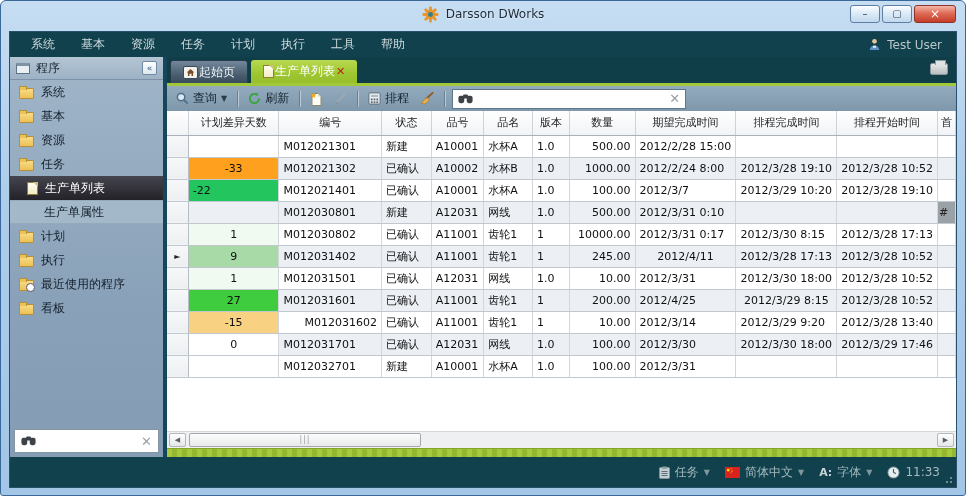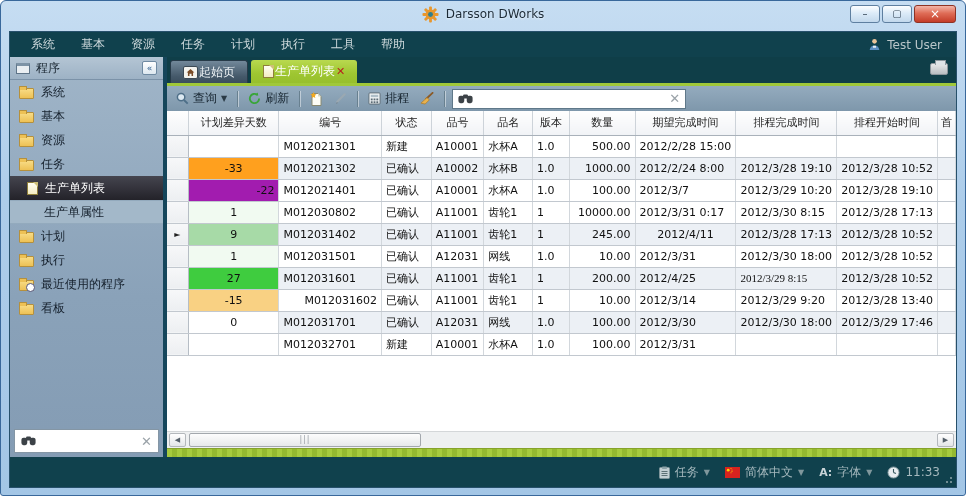--- a/index.html
+++ b/index.html
@@ -358,7 +358,7 @@
                 </tr>
                 <tr class="odd">
                   <td class="sel" style="text-align: center;"></td>
-                  <td style="text-align: right; background: #a21caf;">-22</td>
+                  <td style="text-align: left; background: #22c55e;">-22</td>
                   <td style="text-align: left;">M012021401</td>
                   <td style="text-align: left;">已确认</td>
                   <td style="text-align: left;">A10001</td>

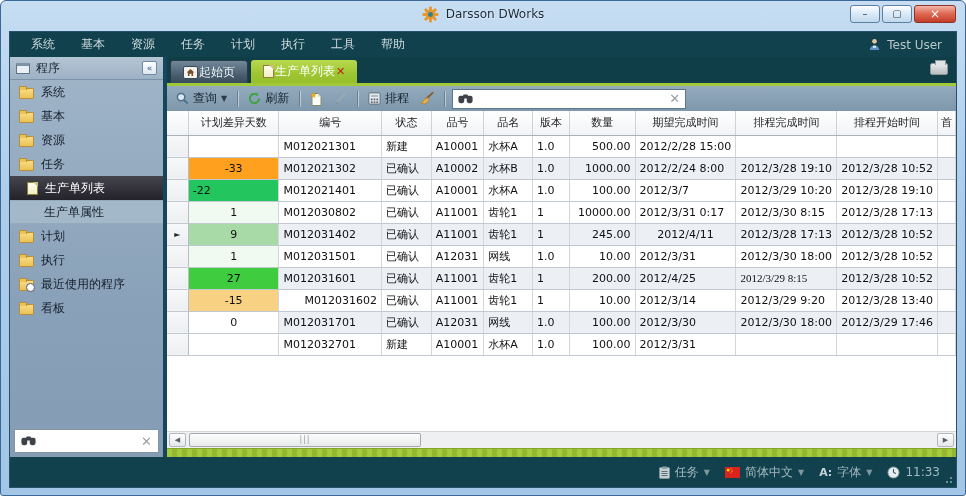--- a/index.html
+++ b/index.html
@@ -370,6 +370,20 @@
                   <td style="text-align: left;">2012/3/28 19:10</td>
                   <td style="text-align: left;"></td>
                 </tr>
+                <tr class="even">
+                  <td class="sel" style="text-align: center;"></td>
+                  <td style="text-align: center;"></td>
+                  <td style="text-align: left;">M012030801</td>
+                  <td style="text-align: left;">新建</td>
+                  <td style="text-align: left;">A12031</td>
+                  <td style="text-align: left;">网线</td>
+                  <td style="text-align: left;">1.0</td>
+                  <td style="text-align: right;">500.00</td>
+                  <td style="text-align: left;">2012/3/31 0:10</td>
+                  <td style="text-align: left;"></td>
+                  <td style="text-align: left;"></td>
+                  <td class="extra-flag" style="text-align: left;">#</td>
+                </tr>
                 <tr class="odd">
                   <td class="sel" style="text-align: center;"></td>
                   <td style="text-align: center; background: rgb(241, 250, 241);">1</td>

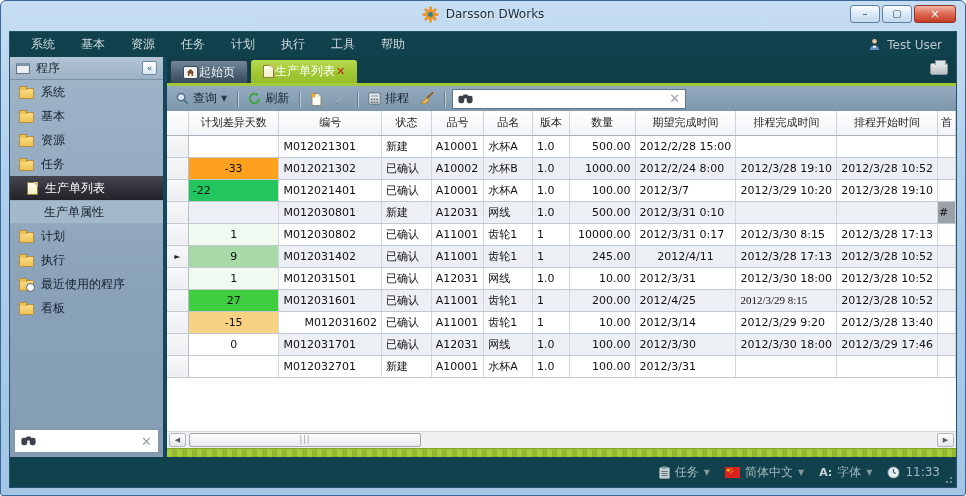--- a/index.html
+++ b/index.html
@@ -436,7 +436,7 @@
                   <td style="text-align: left;">1</td>
                   <td style="text-align: right;">200.00</td>
                   <td style="text-align: left;">2012/4/25</td>
-                  <td style="text-align: left; font-family: Liberation Serif, serif;">2012/3/29 8:15</td>
+                  <td style="text-align: center;">2012/3/29 8:15</td>
                   <td style="text-align: left;">2012/3/28 10:52</td>
                   <td style="text-align: left;"></td>
                 </tr>

